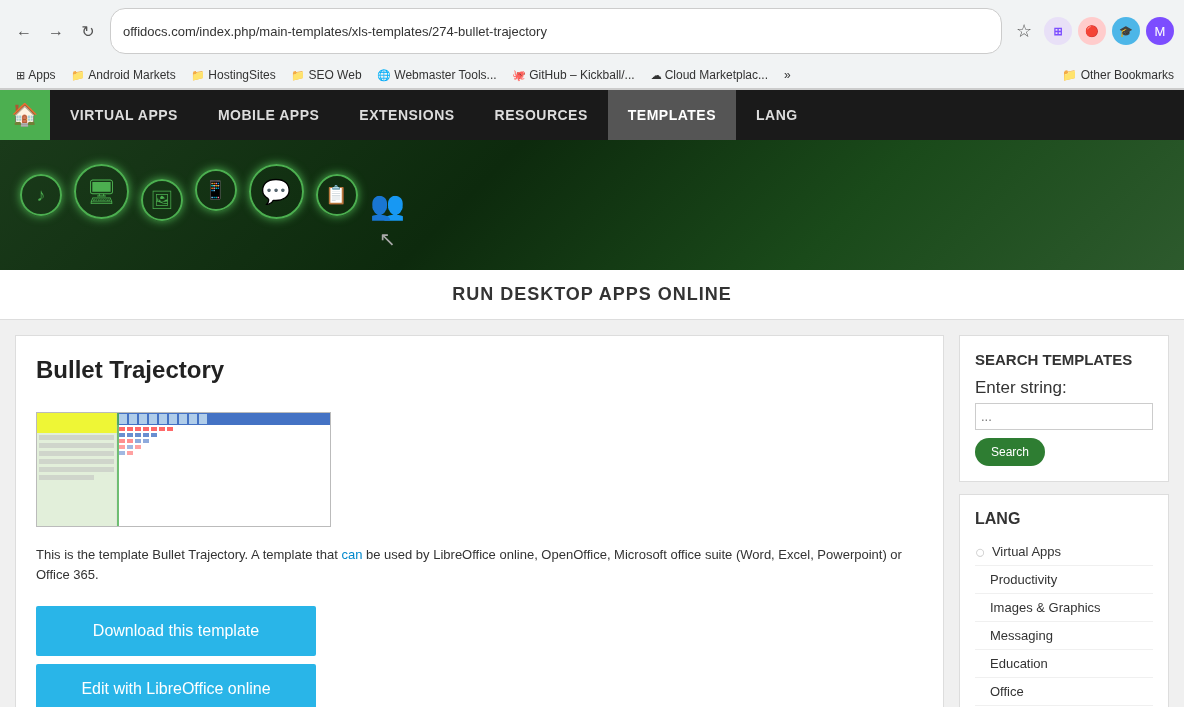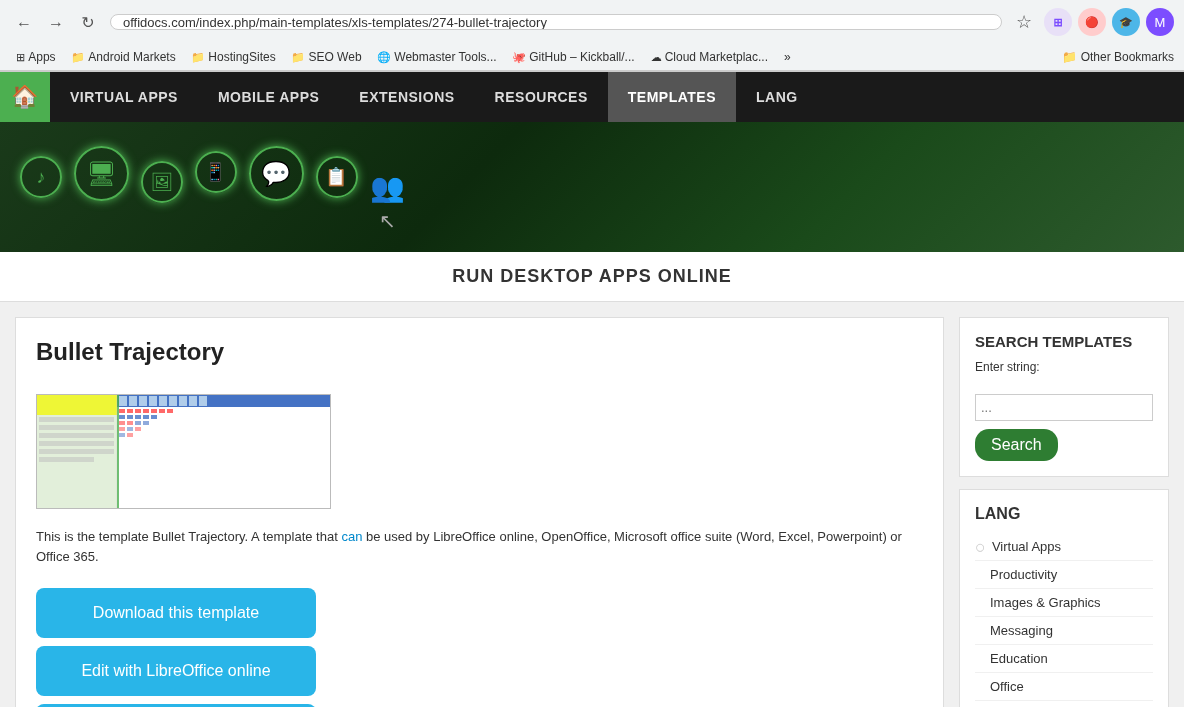--- a/index.html
+++ b/index.html
@@ -26,7 +26,7 @@
     }
     .address-bar {
       flex: 1;
-      height: 16px;
+      height: 46px;
       border: 1px solid #ccc;
       border-radius: 15px;
       padding: 0 12px;

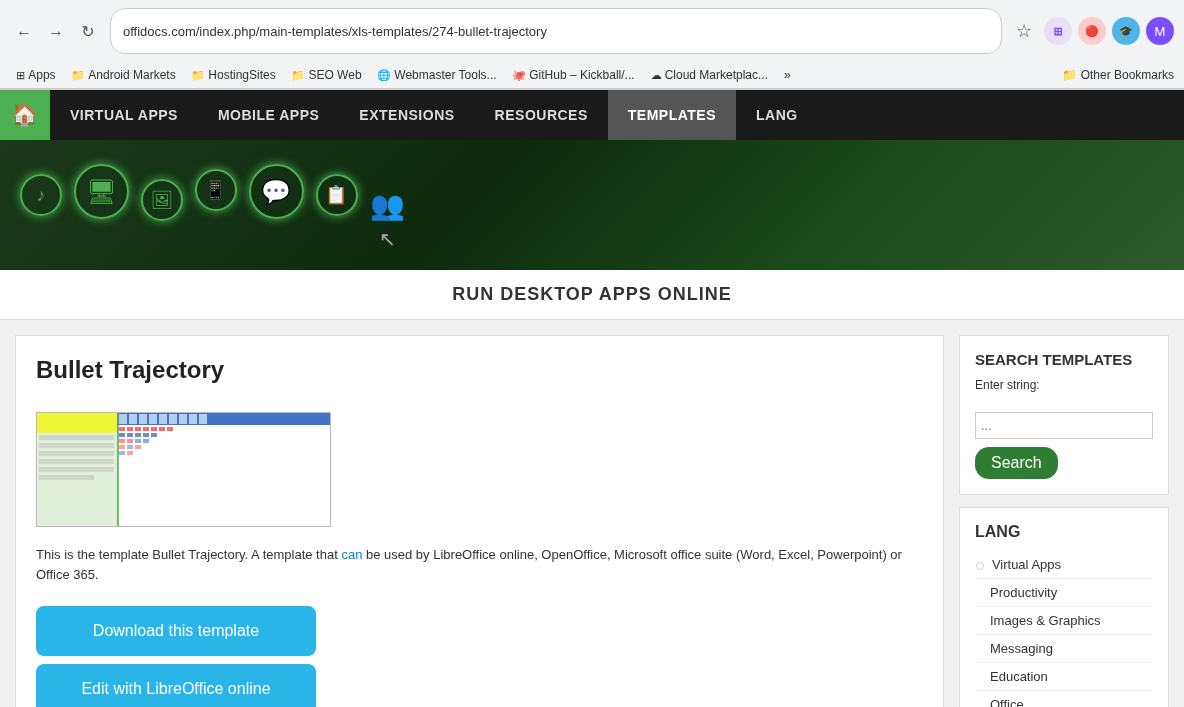--- a/index.html
+++ b/index.html
@@ -199,9 +199,9 @@
       margin-bottom: 10px;
     }
     .search-label {
-      font-size: 12px;
-      color: #333;
-      margin-bottom: 20px;
+      font-size: 17px;
+      color: #333;
+      margin-bottom: 5px;
     }
     .search-input {
       width: 100%;

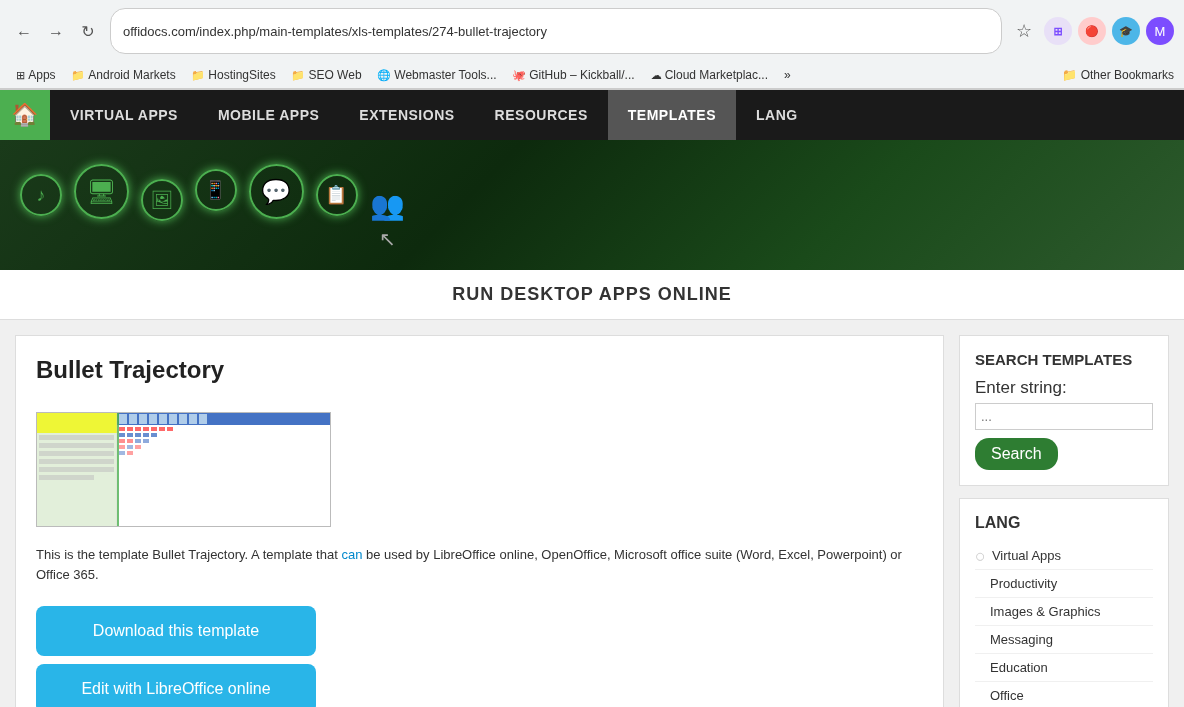--- a/index.html
+++ b/index.html
@@ -216,7 +216,7 @@
       color: white;
       border: none;
       padding: 7px 16px;
-      font-size: 16px;
+      font-size: 12px;
       cursor: pointer;
       border-radius: 14px;
     }

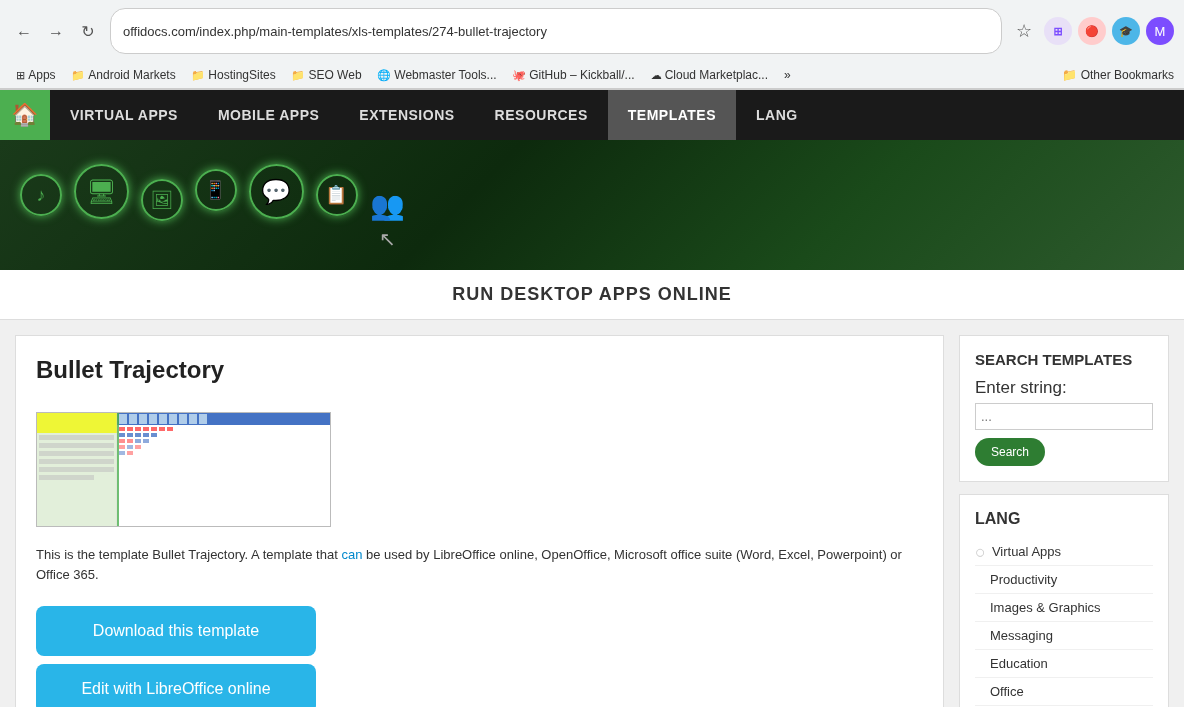--- a/index.html
+++ b/index.html
@@ -177,7 +177,7 @@
       border: none;
       cursor: pointer;
       margin-bottom: 8px;
-      border-radius: 8px;
+      border-radius: 2px;
     }
 
     

